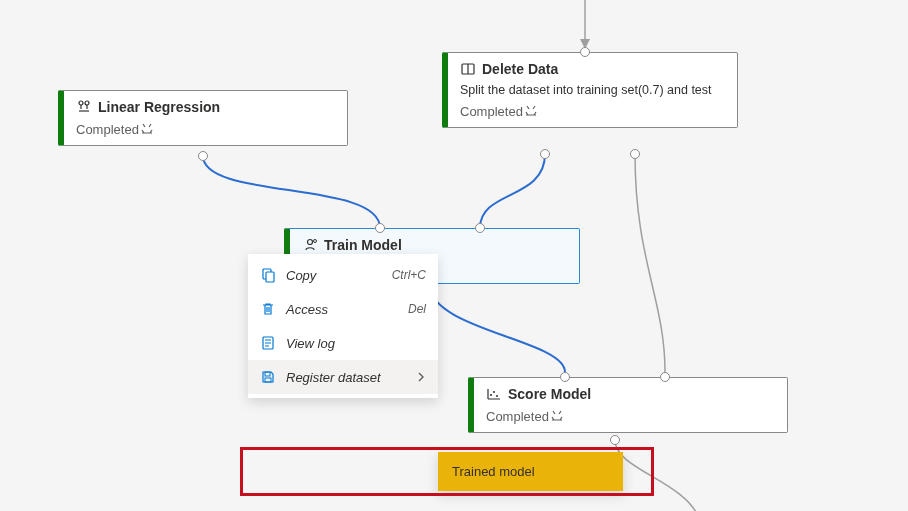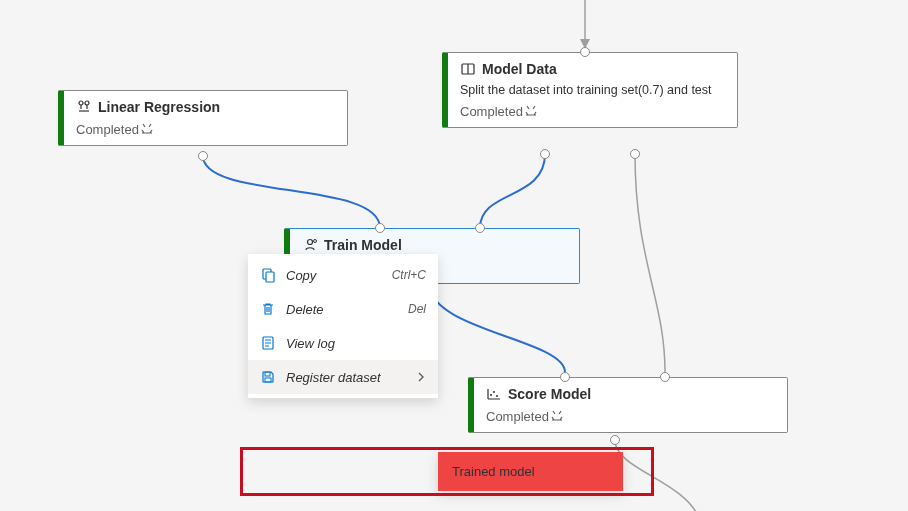--- a/index.html
+++ b/index.html
@@ -157,7 +157,7 @@
           <path d="M8 3 v10" stroke="#323130" stroke-width="1.2"></path>
         </svg>
     </span>
-    <span>Model Data</span>
+    <span>Delete Data</span>
   </div>
   <div class="desc">Split the dataset into training set(0.7) and test</div>
   <div class="status-row">

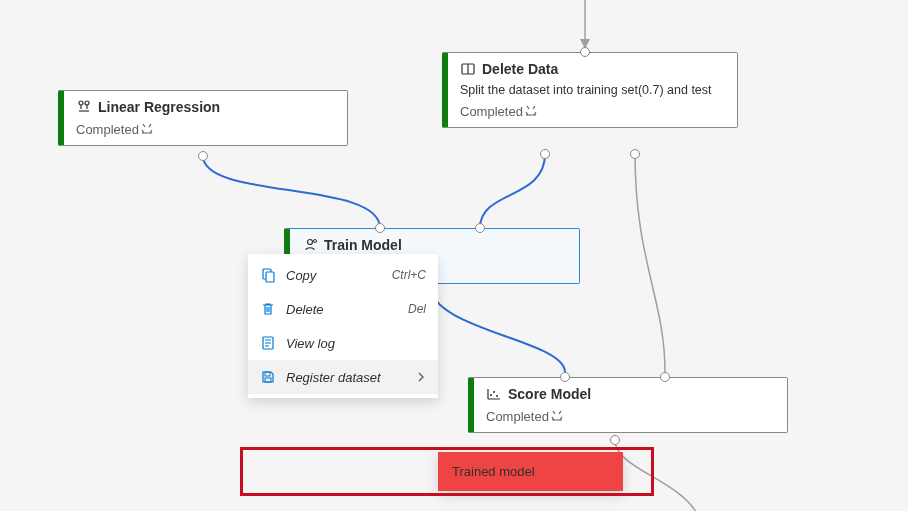--- a/index.html
+++ b/index.html
@@ -232,7 +232,7 @@
           <path d="M7 6 v5 M9 6 v5" stroke="#0078d4" stroke-width="1.2"></path>
         </svg>
     </span>
-    <span class="label">Delete</span>
+    <span class="label">Access</span>
     <span class="shortcut">Del</span>
   </div>
   <div class="menu-item">

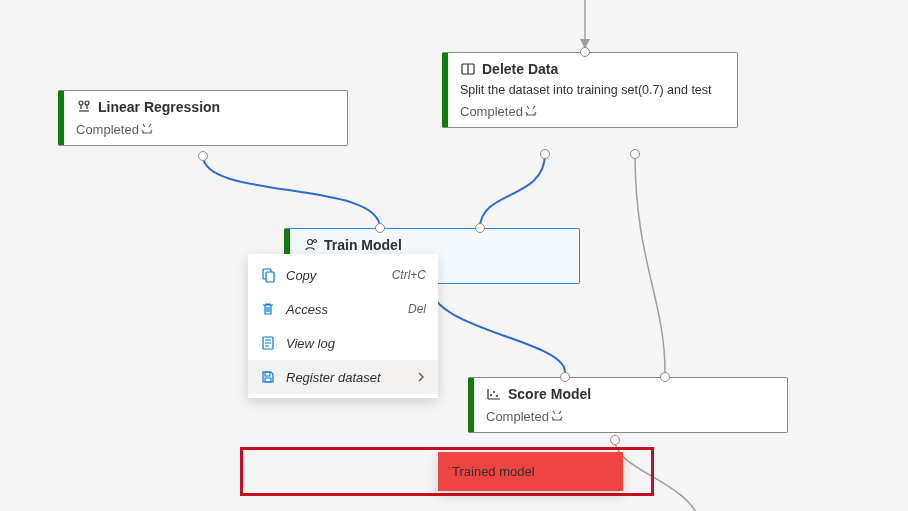--- a/index.html
+++ b/index.html
@@ -86,7 +86,7 @@
   .menu-item .chev { color: #605e5c; }
   .submenu {
     position: absolute;
-    background: #ef4444;
+    background: #eab308;
     box-shadow: 0 4px 12px rgba(0,0,0,0.15);
     padding: 12px 14px;
     min-width: 185px;

